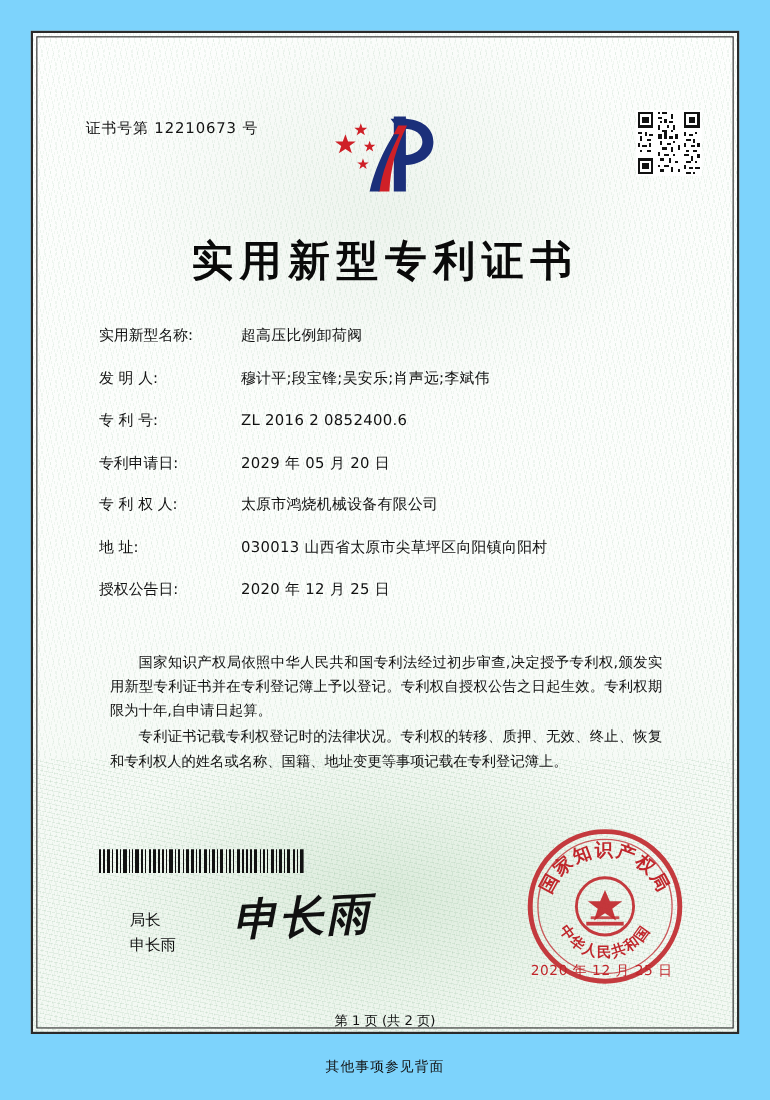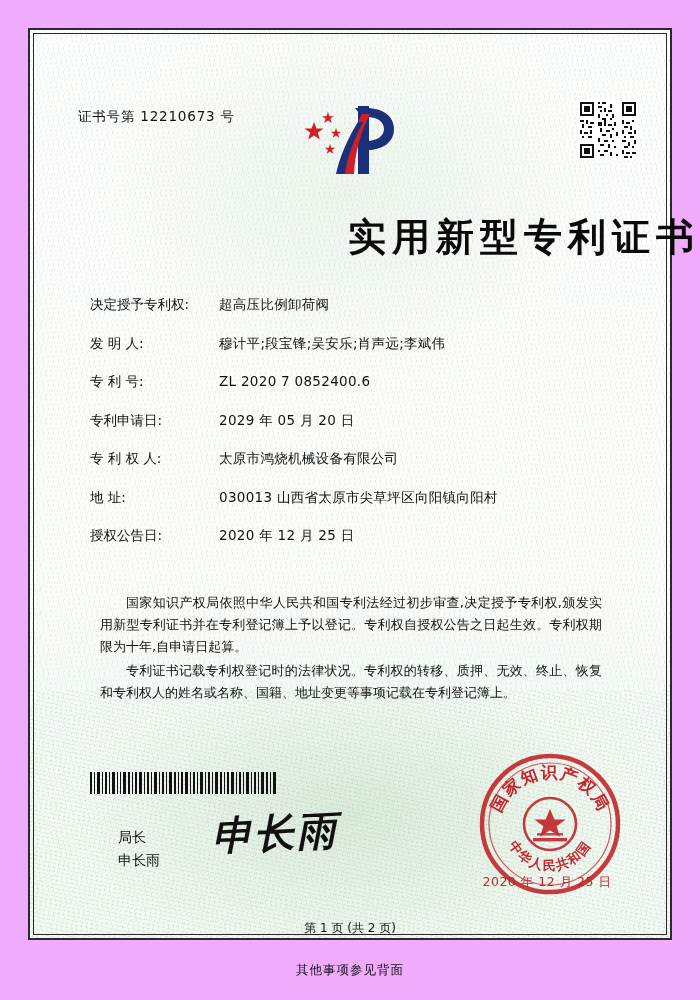--- a/index.html
+++ b/index.html
@@ -20,7 +20,7 @@
     left: 0; top: 0;
     width: 700px;
     height: 1000px;
-    background: #f0abfc;
+    background: #7dd3fc;
   }
 
   

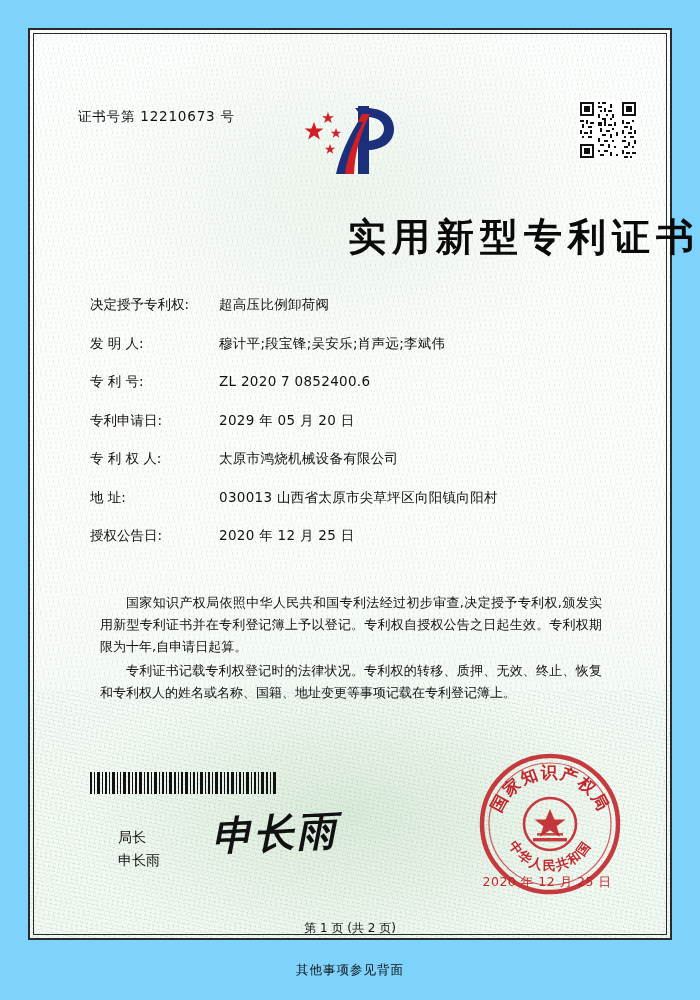--- a/index.html
+++ b/index.html
@@ -109,7 +109,7 @@
     left: 0;
     right: 0;
     top: 212px;
-    text-align: right;
+    text-align: center;
     font-family: "DejaVu Sans", "Liberation Sans", sans-serif;
     font-size: 38px;
     font-weight: bold;

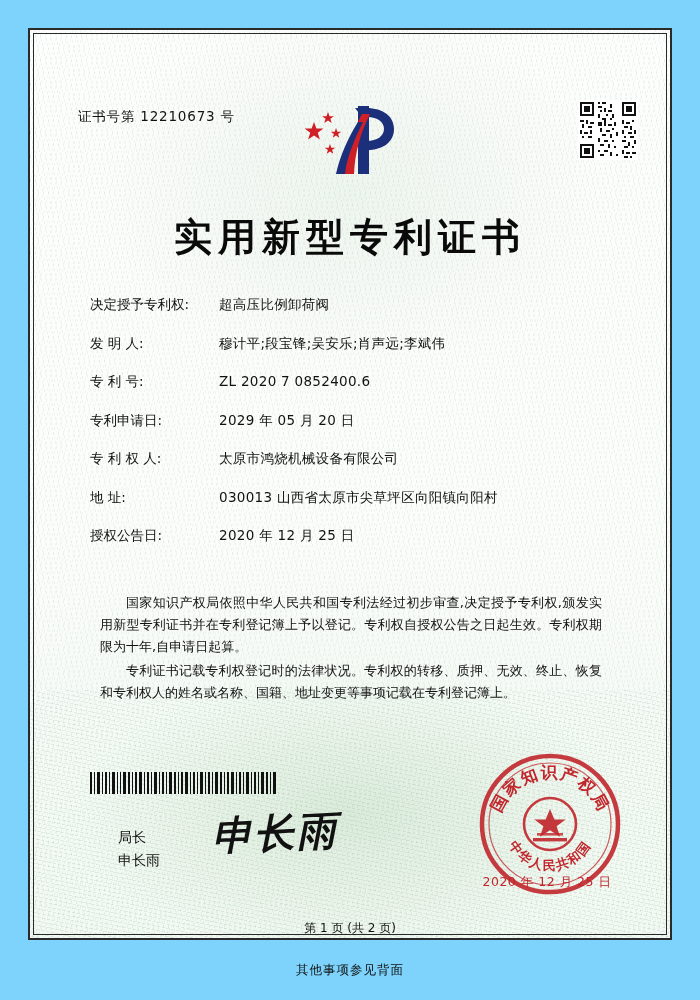--- a/index.html
+++ b/index.html
@@ -372,7 +372,7 @@
   <div class="fields">
 
     <div class="field-row">
-      <span class="field-label">决定授予专利权:</span>
+      <span class="field-label">实用新型名称:</span>
       <span class="field-value">超高压比例卸荷阀</span>
     </div>
 

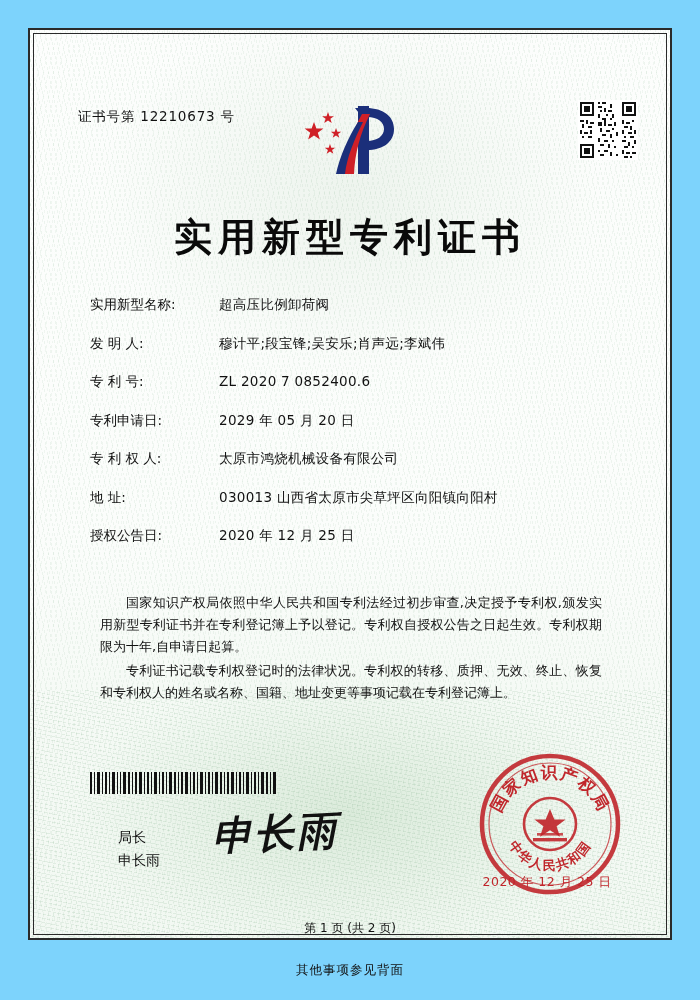--- a/index.html
+++ b/index.html
@@ -383,7 +383,7 @@
 
     <div class="field-row">
       <span class="field-label spaced">专 利 号:</span>
-      <span class="field-value">ZL 2020 7 0852400.6</span>
+      <span class="field-value">ZL 2016 2 0852400.6</span>
     </div>
 
     <div class="field-row">

